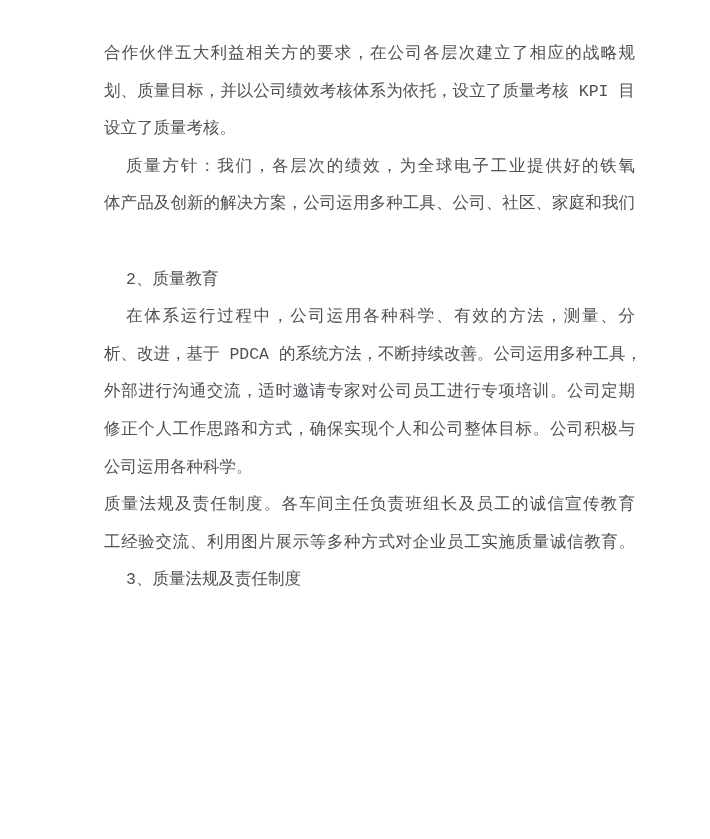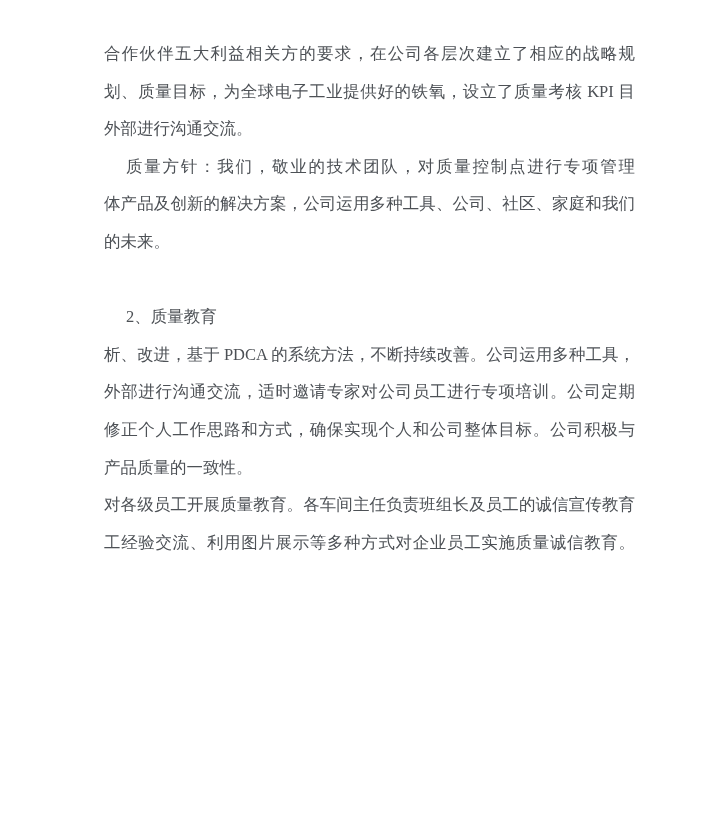--- a/index.html
+++ b/index.html
@@ -15,6 +15,7 @@
     position: absolute;
     inset: 0;
     background: var(--page-bg, #ffffff);
+    font-family: Liberation Mono, monospace;
   }
   .text-block {
     position: absolute;

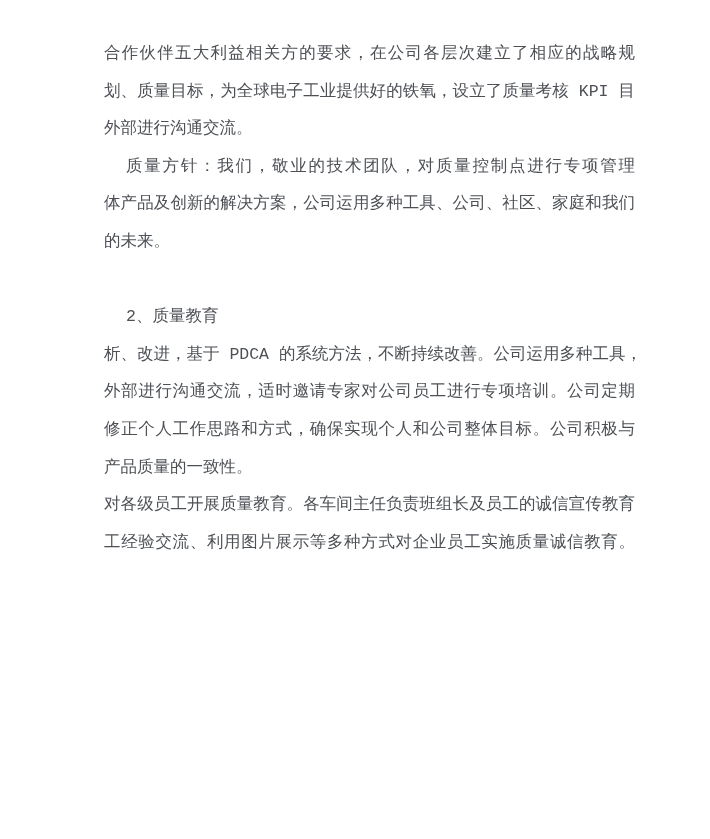--- a/index.html
+++ b/index.html
@@ -48,7 +48,7 @@
 <div class="page">
   <div class="text-block" id="text-block">
       <div class="line fill">合作伙伴五大利益相关方的要求，在公司各层次建立了相应的战略规</div>
-      <div class="line fill">划、质量目标，为全球电子工业提供好的铁氧，设立了质量考核 KPI 目</div>
+      <div class="line fill">划、质量目标，并以公司绩效考核体系为依托，设立了质量考核 KPI 目</div>
       <div class="line">外部进行沟通交流。</div>
       <div class="line indent fill">质量方针：我们，敬业的技术团队，对质量控制点进行专项管理</div>
       <div class="line fill">体产品及创新的解决方案，公司运用多种工具、公司、社区、家庭和我们</div>

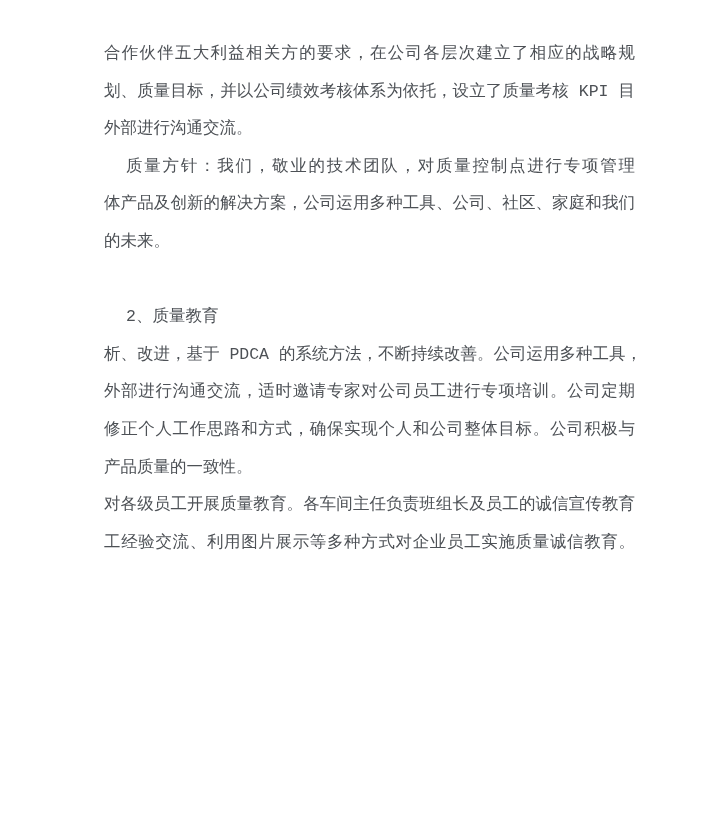--- a/index.html
+++ b/index.html
@@ -49,7 +49,7 @@
   <div class="text-block" id="text-block">
       <div class="line fill">合作伙伴五大利益相关方的要求，在公司各层次建立了相应的战略规</div>
       <div class="line fill">划、质量目标，并以公司绩效考核体系为依托，设立了质量考核 KPI 目</div>
-      <div class="line">外部进行沟通交流。</div>
+      <div class="line">设立了质量考核。</div>
       <div class="line indent fill">质量方针：我们，敬业的技术团队，对质量控制点进行专项管理</div>
       <div class="line fill">体产品及创新的解决方案，公司运用多种工具、公司、社区、家庭和我们</div>
       <div class="line">的未来。</div>

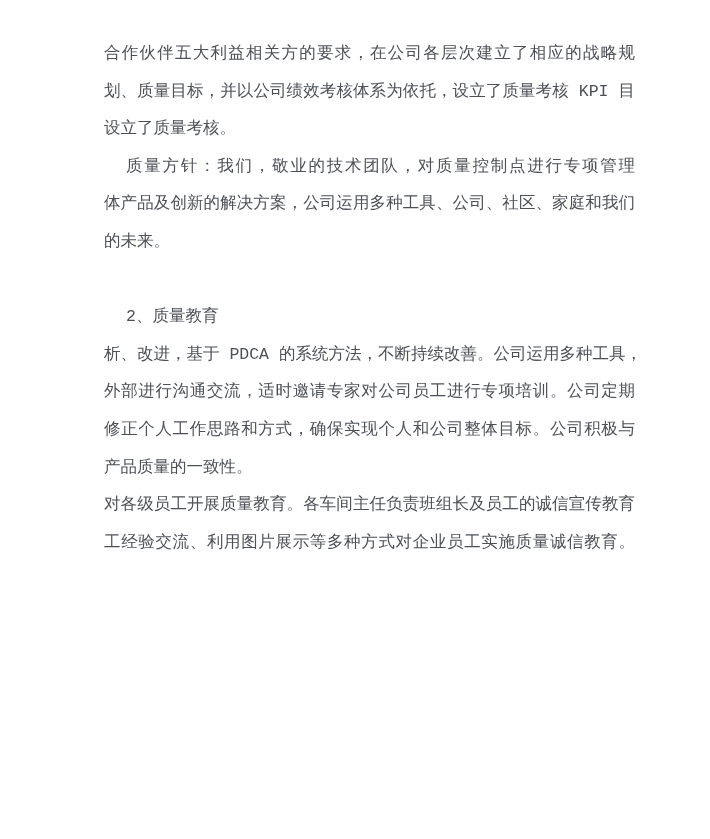--- a/index.html
+++ b/index.html
@@ -50,7 +50,7 @@
       <div class="line fill">合作伙伴五大利益相关方的要求，在公司各层次建立了相应的战略规</div>
       <div class="line fill">划、质量目标，并以公司绩效考核体系为依托，设立了质量考核 KPI 目</div>
       <div class="line">设立了质量考核。</div>
-      <div class="line indent fill">质量方针：我们，敬业的技术团队，对质量控制点进行专项管理</div>
+      <div class="line indent fill">质量方针：我们，各层次的绩效，为全球电子工业提供好的铁氧</div>
       <div class="line fill">体产品及创新的解决方案，公司运用多种工具、公司、社区、家庭和我们</div>
       <div class="line">的未来。</div>
       <div class="line blank"></div>

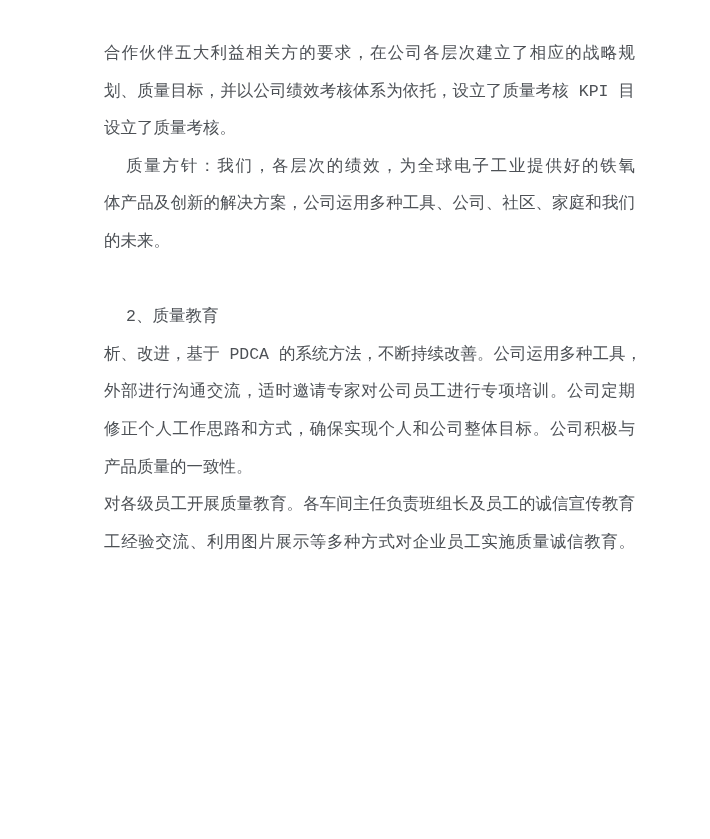--- a/index.html
+++ b/index.html
@@ -52,7 +52,6 @@
       <div class="line">设立了质量考核。</div>
       <div class="line indent fill">质量方针：我们，各层次的绩效，为全球电子工业提供好的铁氧</div>
       <div class="line fill">体产品及创新的解决方案，公司运用多种工具、公司、社区、家庭和我们</div>
-      <div class="line">的未来。</div>
       <div class="line blank"></div>
       <div class="line indent">2、质量教育</div>
       <div class="line fill">析、改进，基于 PDCA 的系统方法，不断持续改善。公司运用多种工具，</div>

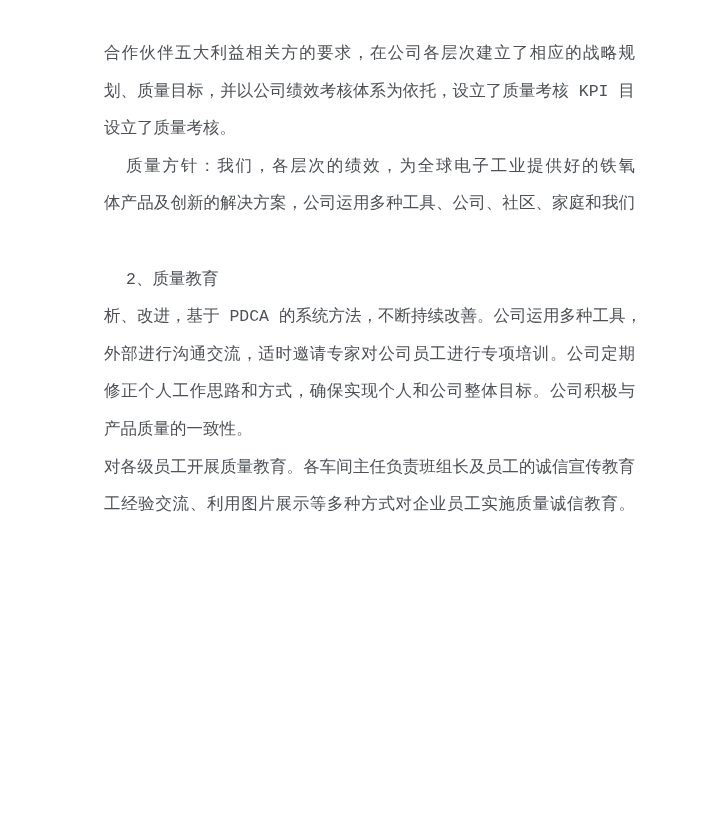--- a/index.html
+++ b/index.html
@@ -54,6 +54,7 @@
       <div class="line fill">体产品及创新的解决方案，公司运用多种工具、公司、社区、家庭和我们</div>
       <div class="line blank"></div>
       <div class="line indent">2、质量教育</div>
+      <div class="line indent fill">在体系运行过程中，公司运用各种科学、有效的方法，测量、分</div>
       <div class="line fill">析、改进，基于 PDCA 的系统方法，不断持续改善。公司运用多种工具，</div>
       <div class="line fill">外部进行沟通交流，适时邀请专家对公司员工进行专项培训。公司定期</div>
       <div class="line fill">修正个人工作思路和方式，确保实现个人和公司整体目标。公司积极与</div>

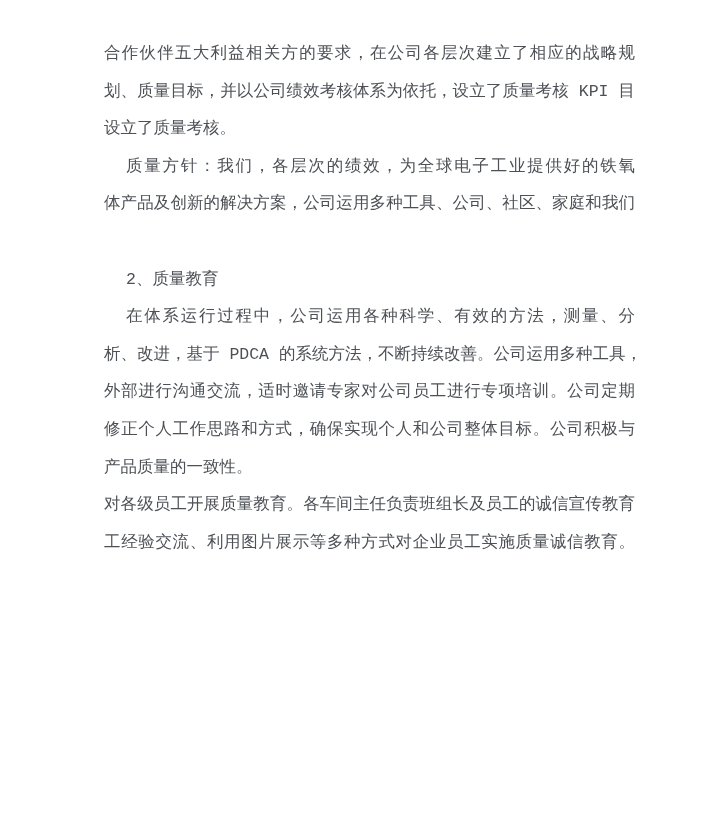--- a/index.html
+++ b/index.html
@@ -58,7 +58,7 @@
       <div class="line fill">析、改进，基于 PDCA 的系统方法，不断持续改善。公司运用多种工具，</div>
       <div class="line fill">外部进行沟通交流，适时邀请专家对公司员工进行专项培训。公司定期</div>
       <div class="line fill">修正个人工作思路和方式，确保实现个人和公司整体目标。公司积极与</div>
-      <div class="line">产品质量的一致性。</div>
+      <div class="line">公司运用各种科学。</div>
       <div class="line fill">对各级员工开展质量教育。各车间主任负责班组长及员工的诚信宣传教育</div>
       <div class="line fill">工经验交流、利用图片展示等多种方式对企业员工实施质量诚信教育。</div>
     </div>

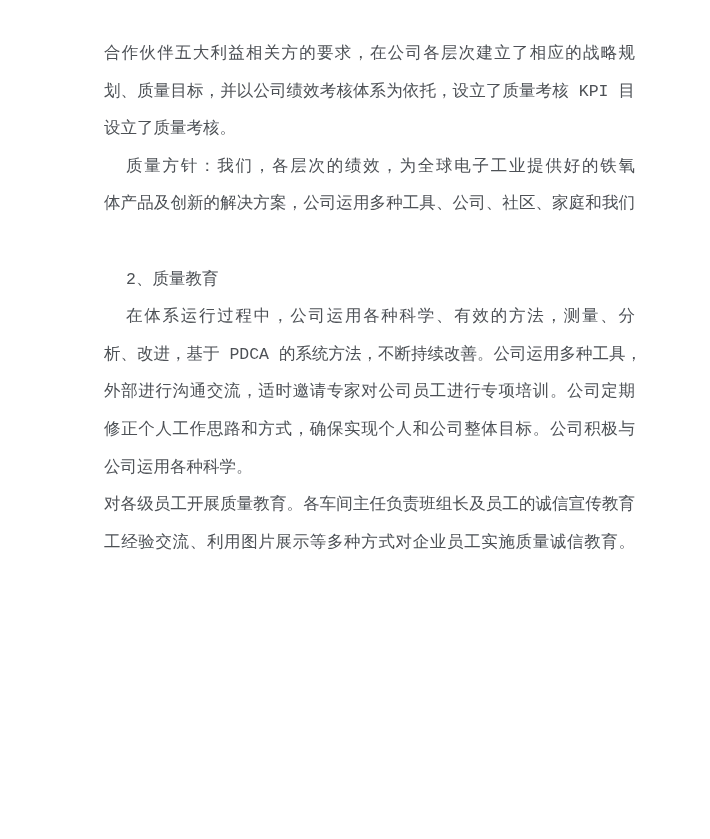--- a/index.html
+++ b/index.html
@@ -59,7 +59,7 @@
       <div class="line fill">外部进行沟通交流，适时邀请专家对公司员工进行专项培训。公司定期</div>
       <div class="line fill">修正个人工作思路和方式，确保实现个人和公司整体目标。公司积极与</div>
       <div class="line">公司运用各种科学。</div>
-      <div class="line fill">对各级员工开展质量教育。各车间主任负责班组长及员工的诚信宣传教育</div>
+      <div class="line fill">质量法规及责任制度。各车间主任负责班组长及员工的诚信宣传教育</div>
       <div class="line fill">工经验交流、利用图片展示等多种方式对企业员工实施质量诚信教育。</div>
     </div>
 </div>

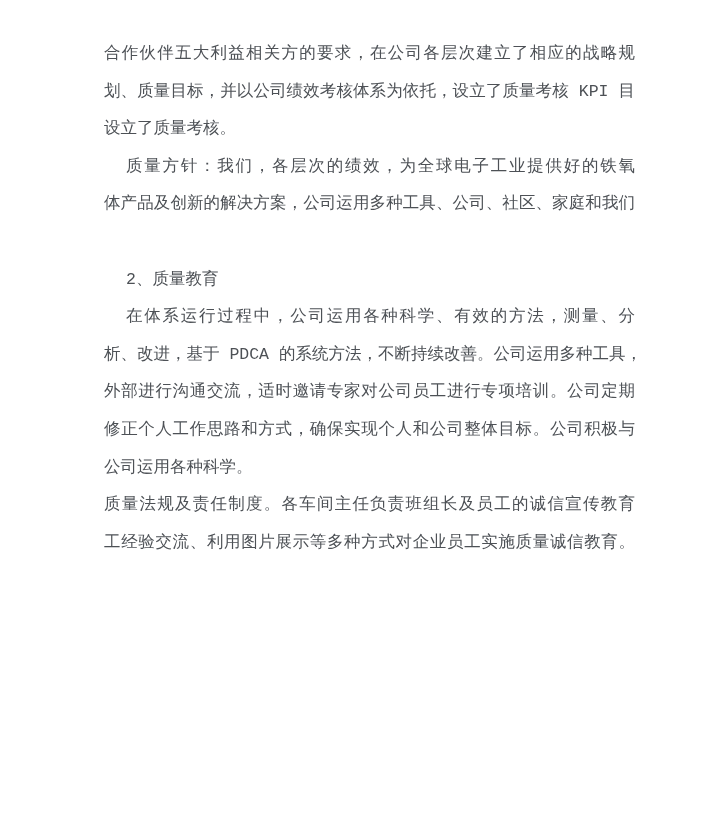--- a/index.html
+++ b/index.html
@@ -61,6 +61,7 @@
       <div class="line">公司运用各种科学。</div>
       <div class="line fill">质量法规及责任制度。各车间主任负责班组长及员工的诚信宣传教育</div>
       <div class="line fill">工经验交流、利用图片展示等多种方式对企业员工实施质量诚信教育。</div>
+      <div class="line indent">3、质量法规及责任制度</div>
     </div>
 </div>
 

